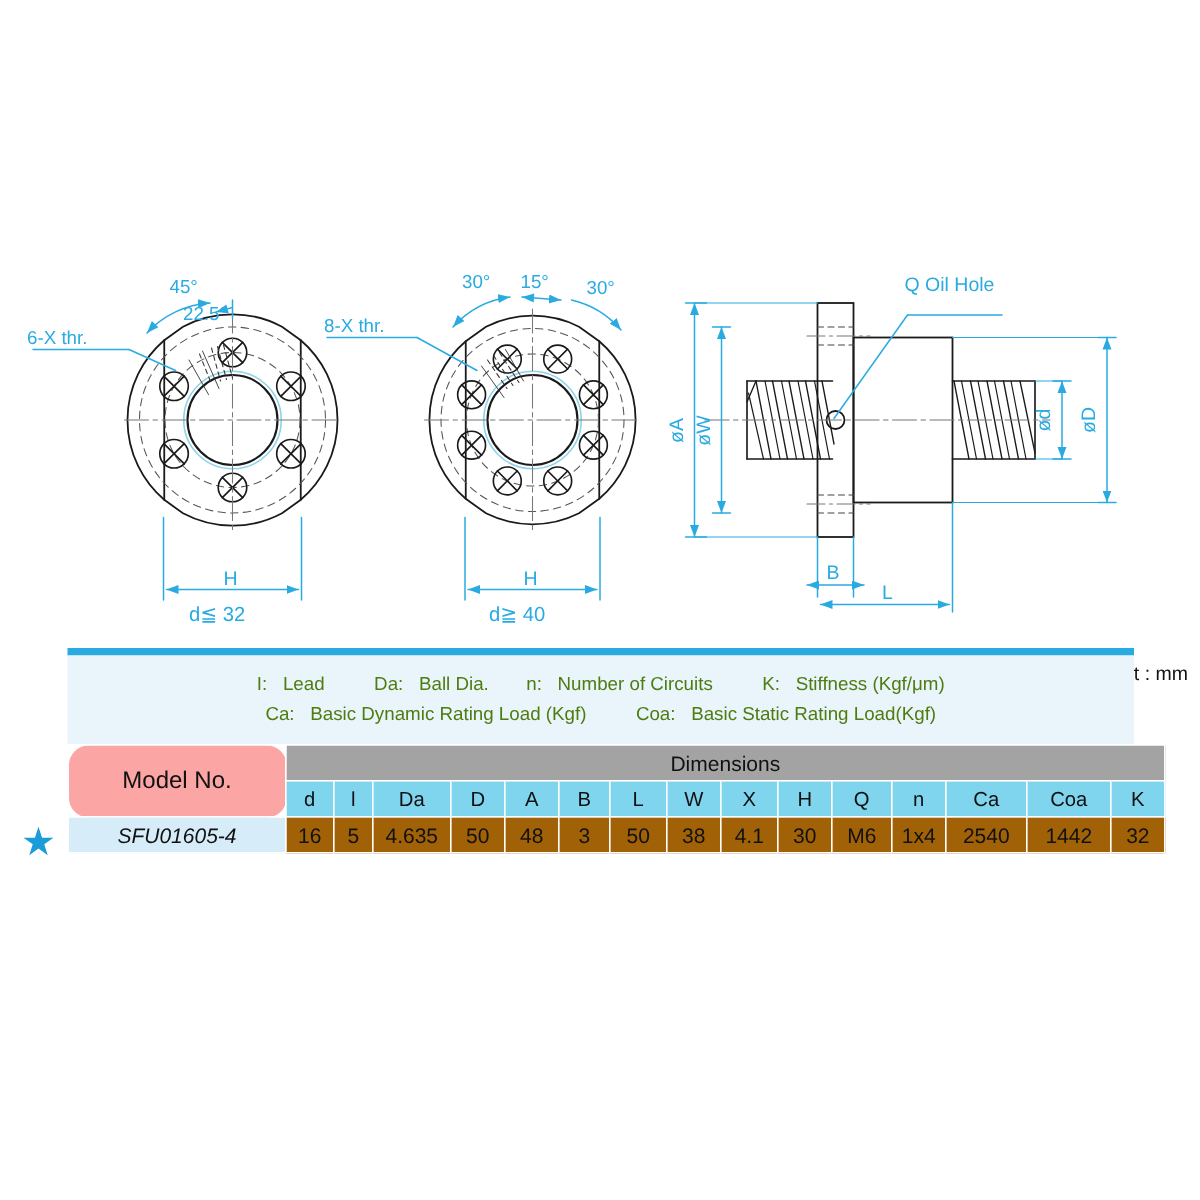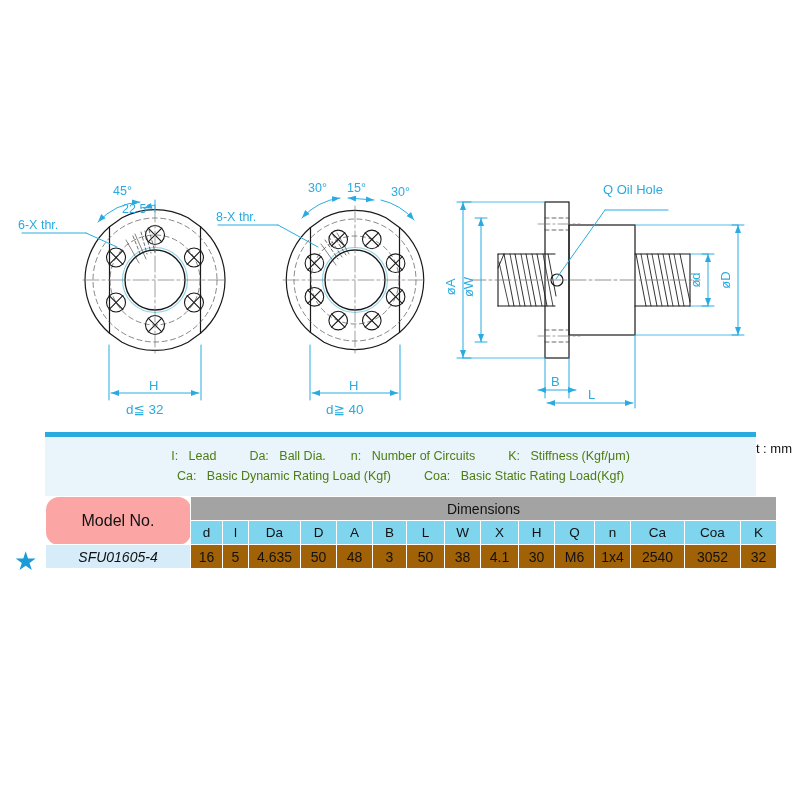--- a/index.html
+++ b/index.html
@@ -486,7 +486,7 @@
           <td class="c-data">M6</td>
           <td class="c-data">1x4</td>
           <td class="c-data">2540</td>
-          <td class="c-data">3052</td>
+          <td class="c-data">1442</td>
           <td class="c-data">32</td>
         </tr>
       </tbody>

